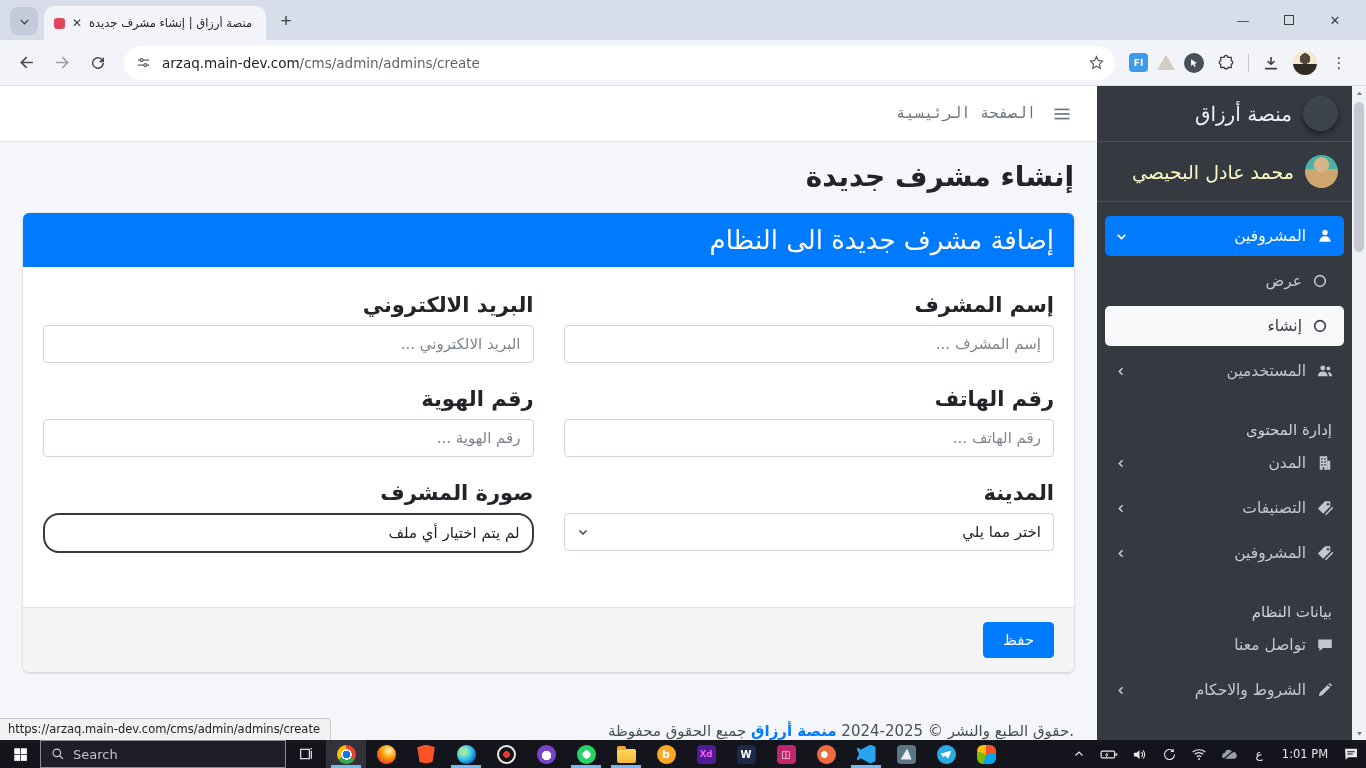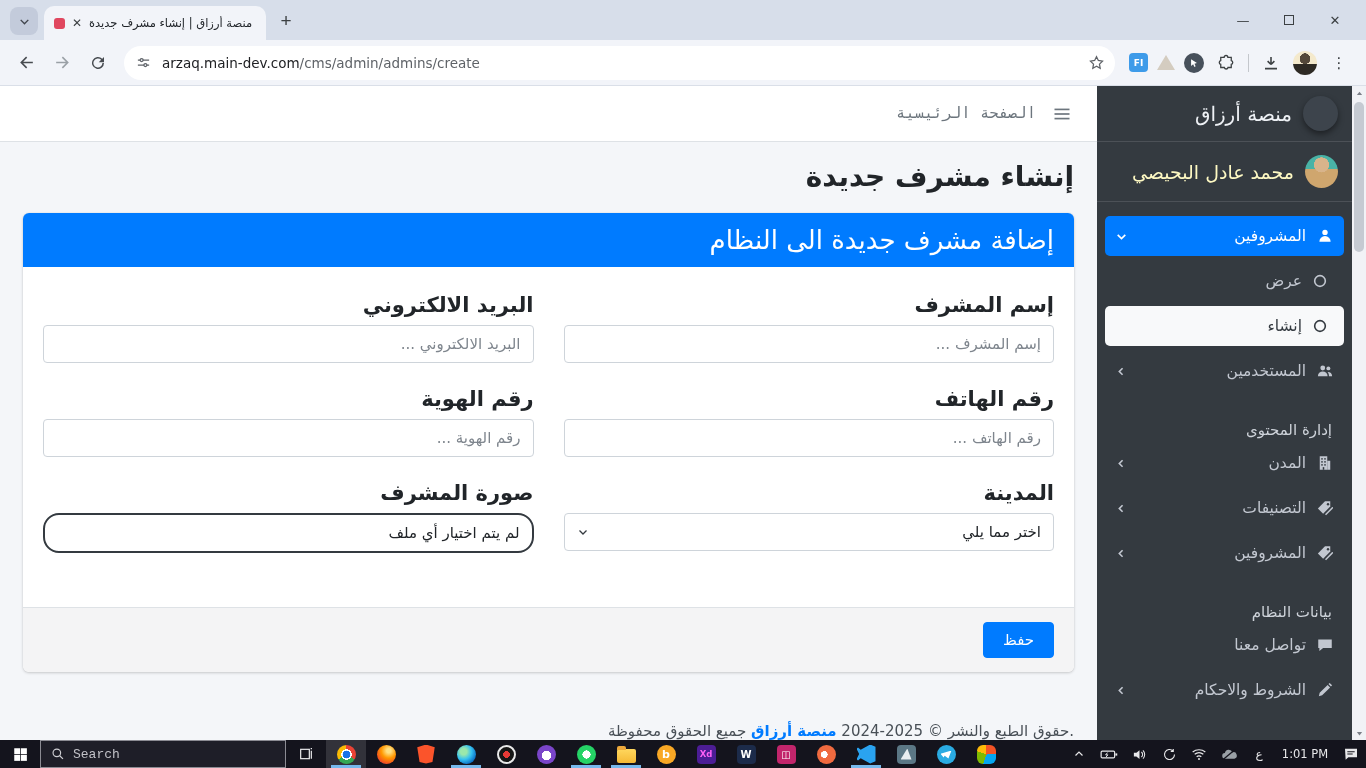--- a/index.html
+++ b/index.html
@@ -451,6 +451,7 @@
     </div>
   </div>
 
+  <div class="status-tooltip">https://arzaq.main-dev.com/cms/admin/admins/create</div>
 
   <div class="taskbar">
     <span class="tb-cell">

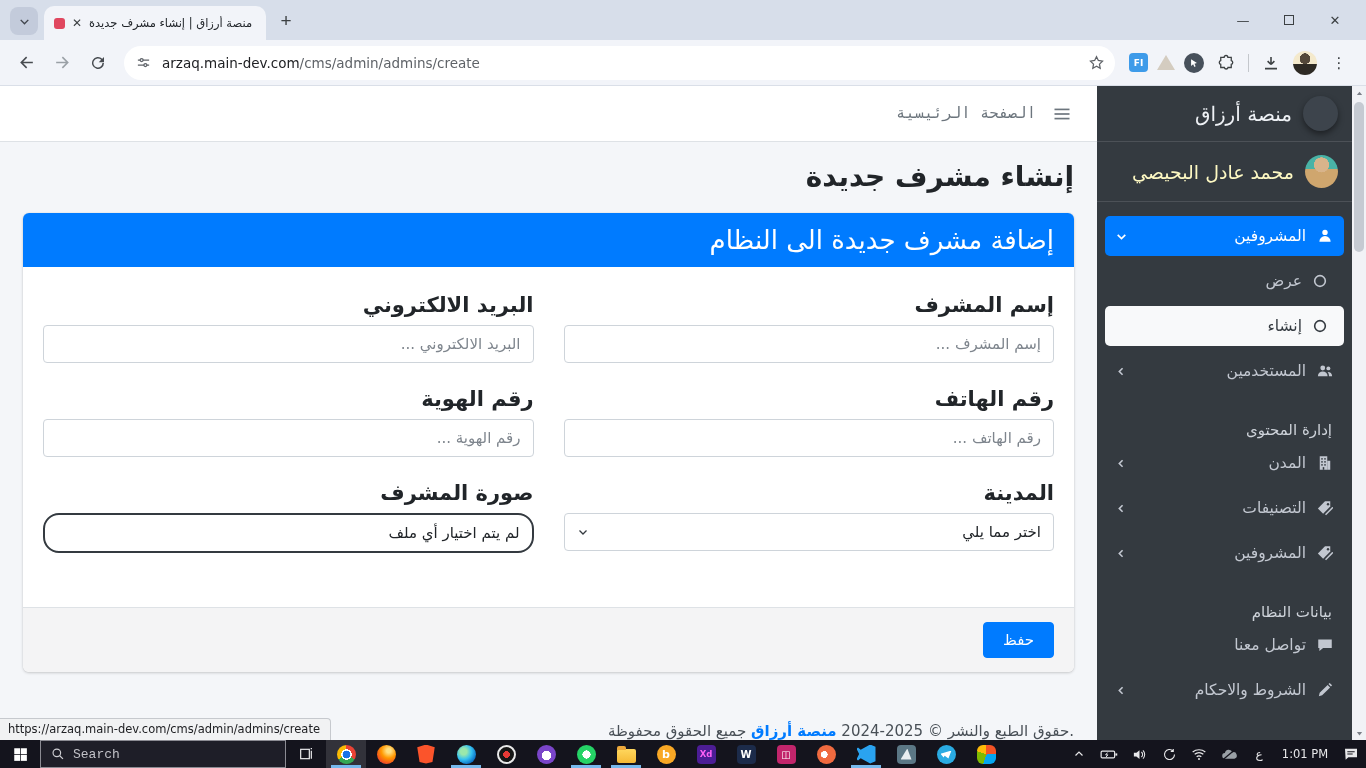--- a/index.html
+++ b/index.html
@@ -97,7 +97,7 @@
   .tb-cell { width:40px; display:flex; align-items:center; justify-content:center; position:relative; cursor:pointer; flex:none; }
   .tb-cell.active::after { content:""; position:absolute; left:5px; right:5px; bottom:0; height:3px; background:#76b9ed; }
   .tb-cell.front { background:rgba(255,255,255,.13); }
-  .tb-search { width:246px; display:flex; align-items:center; gap:8px; background:#1e1e28; border:1px solid #8b8b93; padding:0 10px; flex:none; cursor:text;font-family:Liberation Mono, monospace; }
+  .tb-search { width:246px; display:flex; align-items:center; gap:8px; background:#1e1e28; border:1px solid #8b8b93; padding:0 10px; flex:none; cursor:text; }
   .tb-search input { background:transparent; border:none; outline:none; color:#cfcfd4; font-size:13px; width:170px; font-family:inherit; }
   .tb-search input::placeholder { color:#c2c2c8; }
   .tray { margin-left:auto; display:flex; align-items:stretch; }

